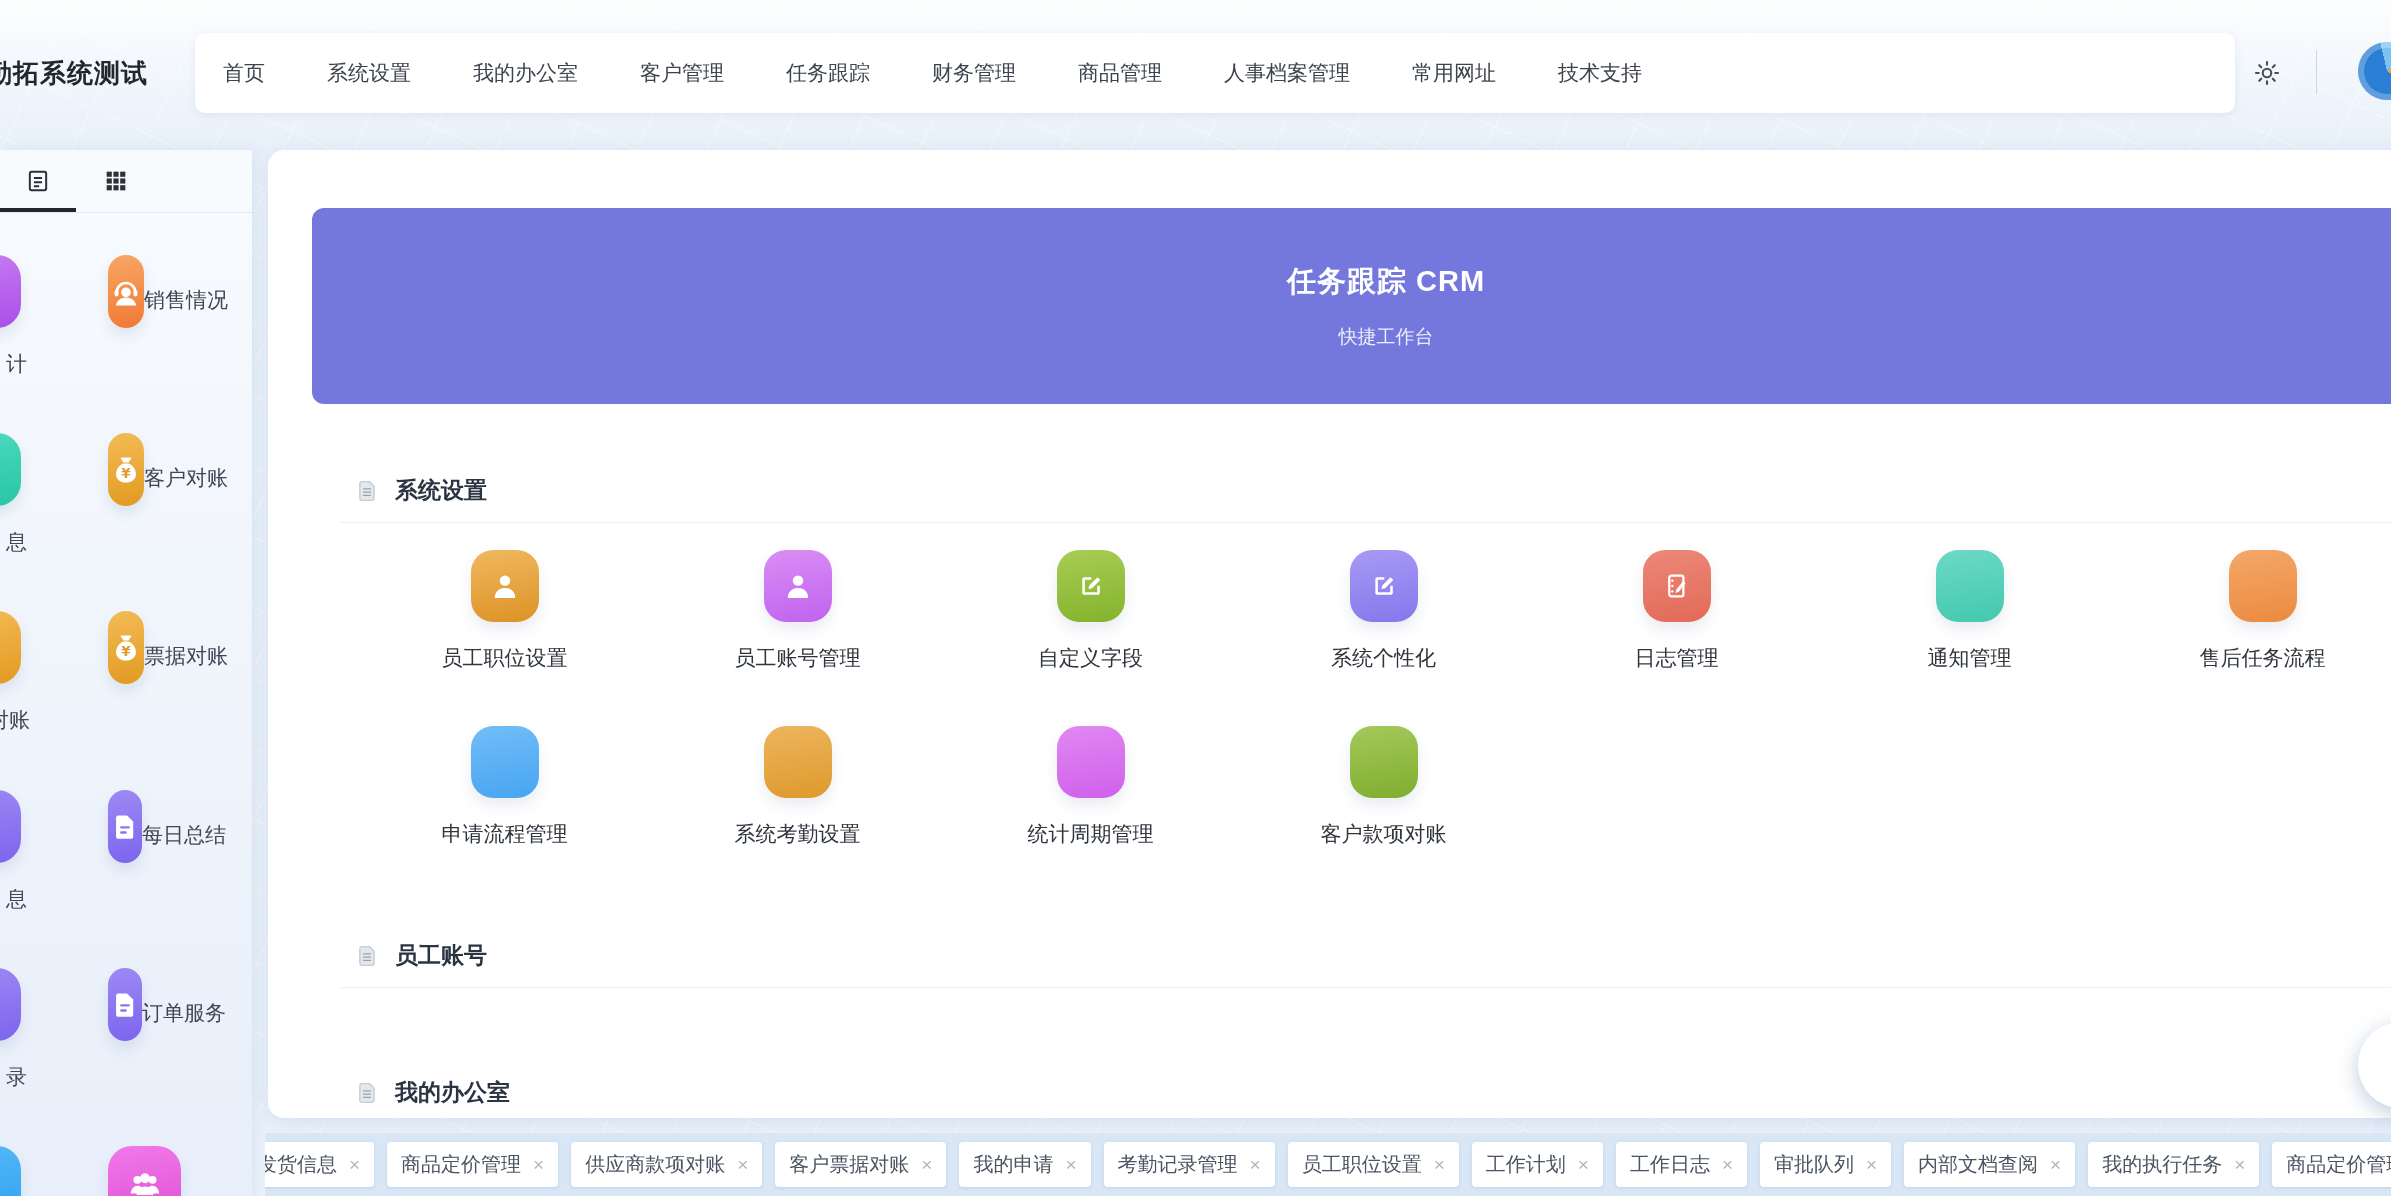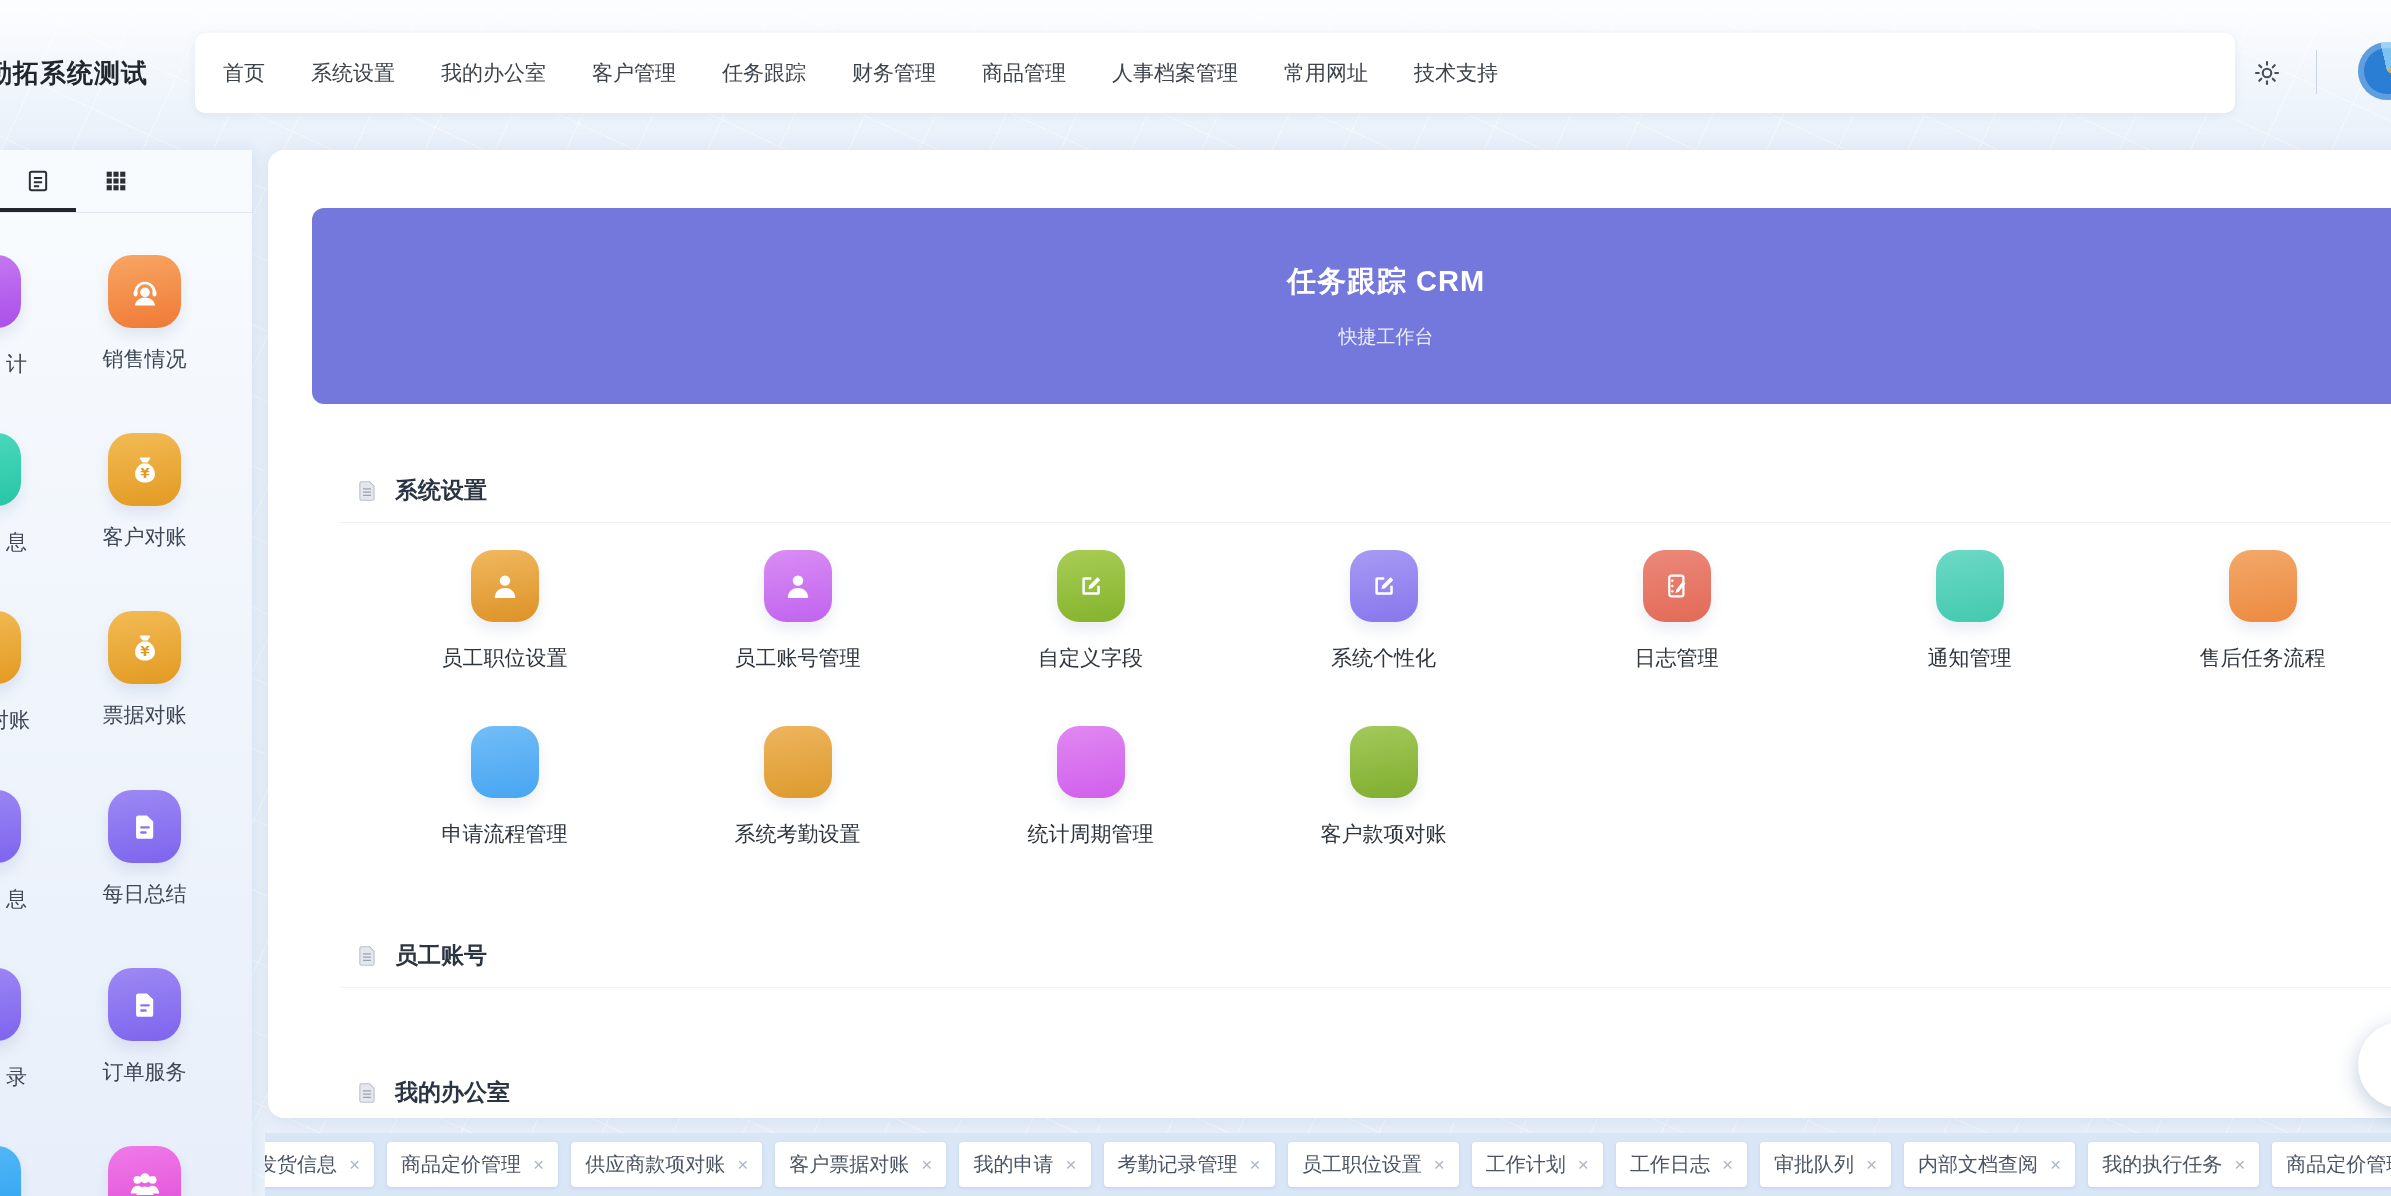--- a/index.html
+++ b/index.html
@@ -13,7 +13,7 @@
   
   .logo-text{position:absolute;left:-14px;top:56px;font-size:26px;font-weight:bold;color:#22262d;white-space:nowrap;letter-spacing:1px;}
   .nav-wrap{position:absolute;left:195px;top:33px;width:2040px;height:80px;background:#fff;border-radius:10px;
-    box-shadow:0 2px 10px rgba(120,150,190,.14);display:flex;align-items:center;padding-left:28px;gap:46px;box-sizing:border-box;}
+    box-shadow:0 2px 10px rgba(120,150,190,.14);display:flex;align-items:center;padding-left:28px;gap:62px;box-sizing:border-box;}
   .nav-item{font-size:21px;color:#3d434b;white-space:nowrap;cursor:pointer;}
   .sun-btn{position:absolute;left:2252px;top:58px;width:30px;height:30px;}
   .topbar-divider{position:absolute;left:2316px;top:50px;width:1px;height:44px;background:#ccd6e2;}

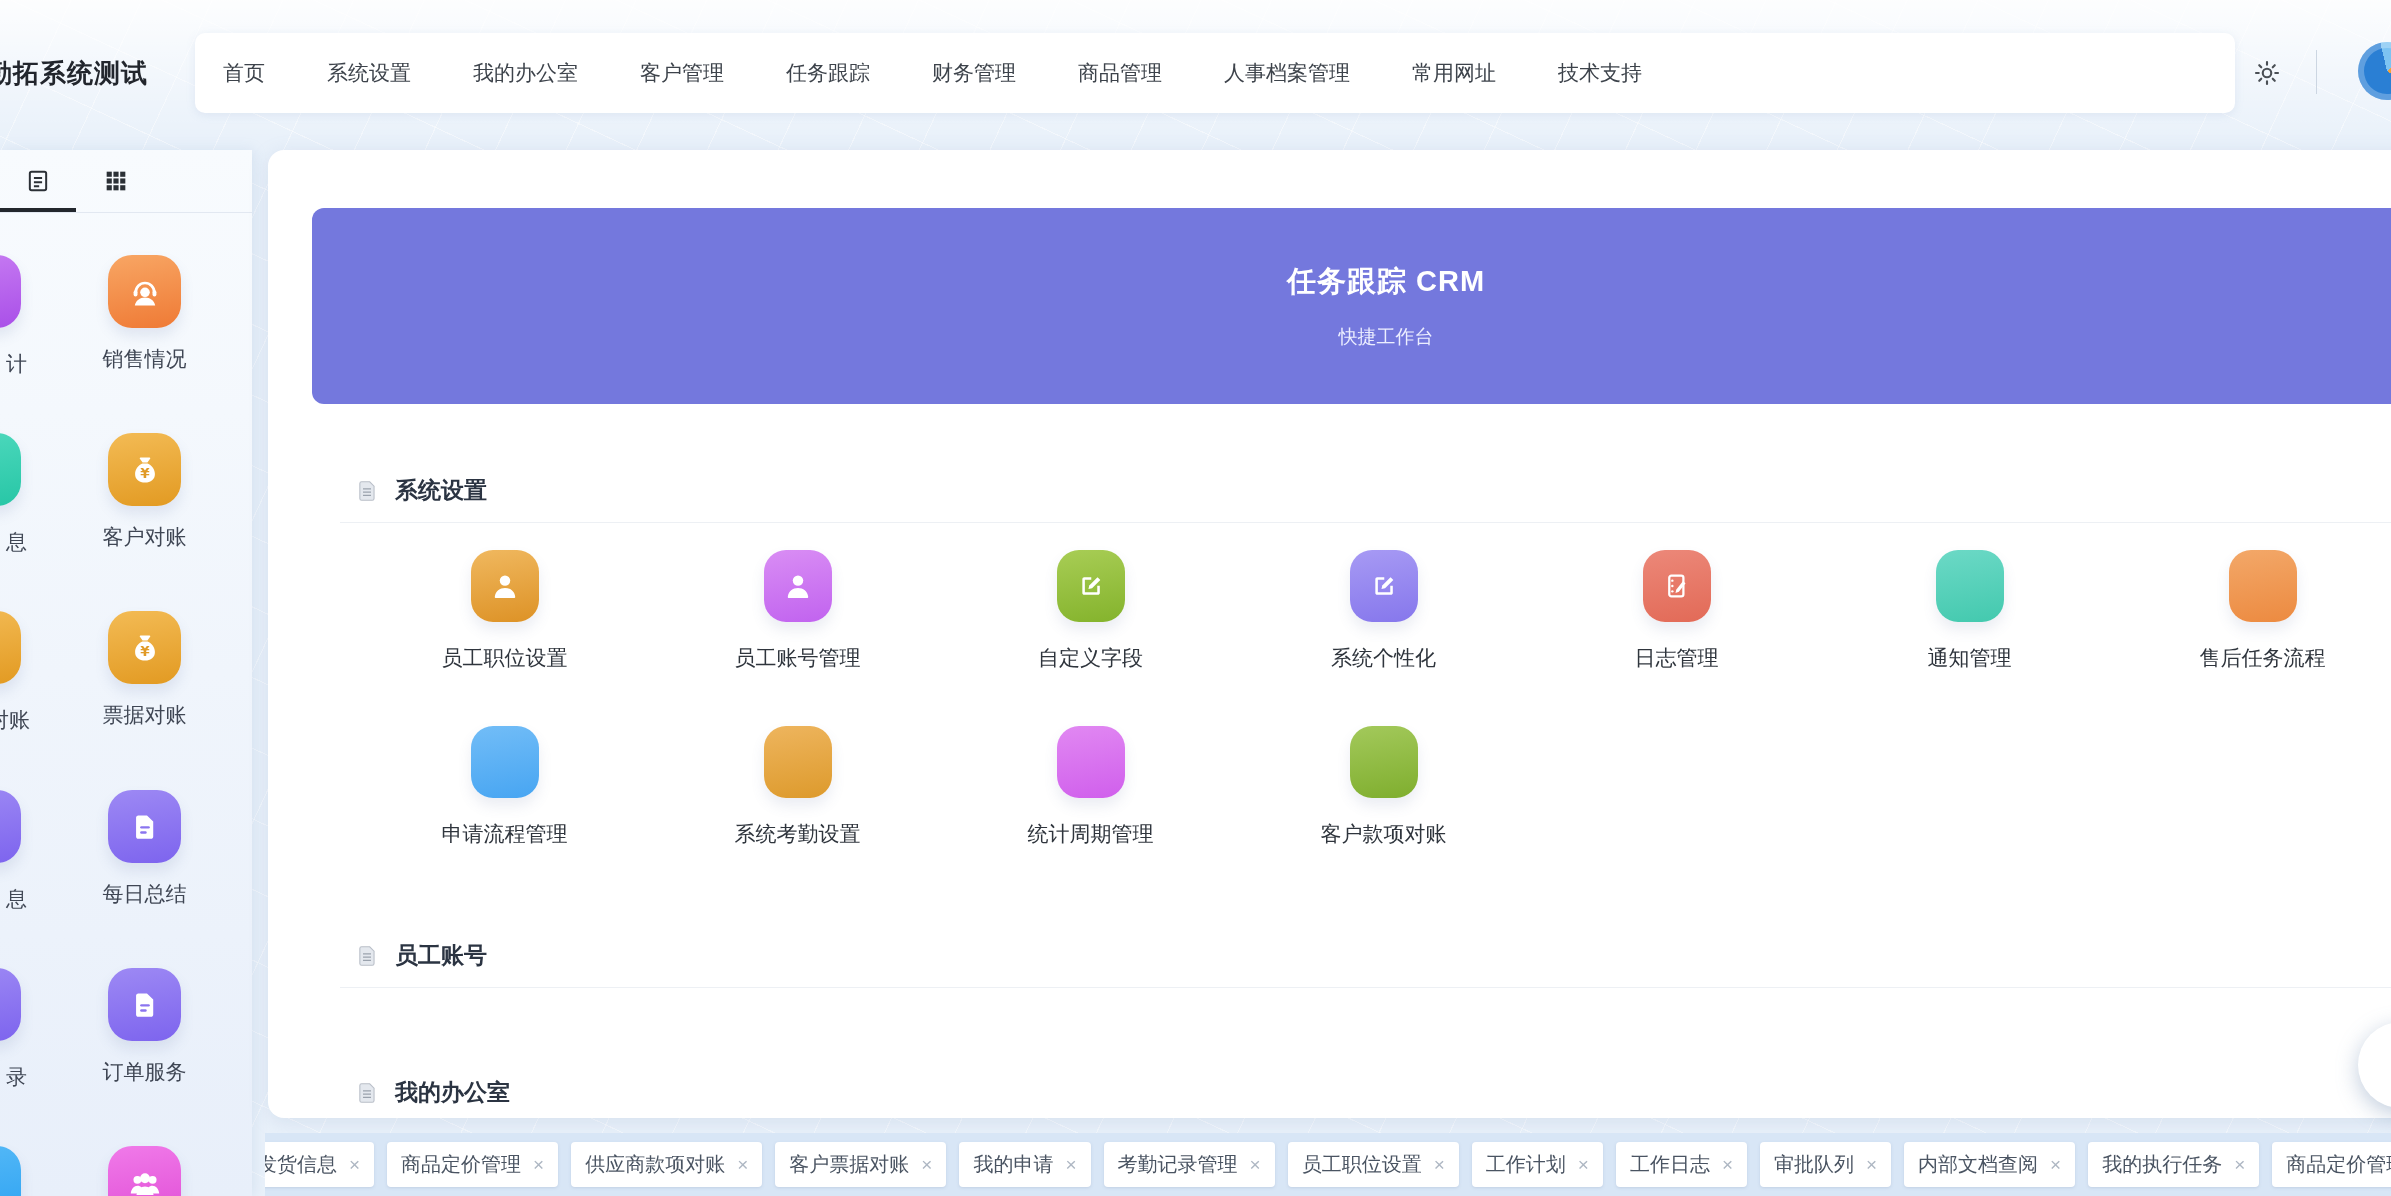--- a/index.html
+++ b/index.html
@@ -26,7 +26,7 @@
   .side-tabs{position:relative;height:62px;border-bottom:1px solid #e2e8f1;}
   .side-tab{position:absolute;top:17px;width:28px;height:28px;cursor:pointer;}
   .side-underline{position:absolute;left:0;top:58px;width:76px;height:4px;background:#23272d;}
-  .side-cell{position:absolute;width:73px;display:flex;flex-direction:column;align-items:center;cursor:pointer;}
+  .side-cell{position:absolute;width:73px;display:flex;flex-direction:row;align-items:center;cursor:pointer;}
   .s-icon{width:73px;height:73px;border-radius:24px;display:flex;align-items:center;justify-content:center;
     box-shadow:0 8px 14px rgba(90,110,160,.14);}
   .s-label{margin-top:17px;font-size:21px;color:#3f4654;white-space:nowrap;}

